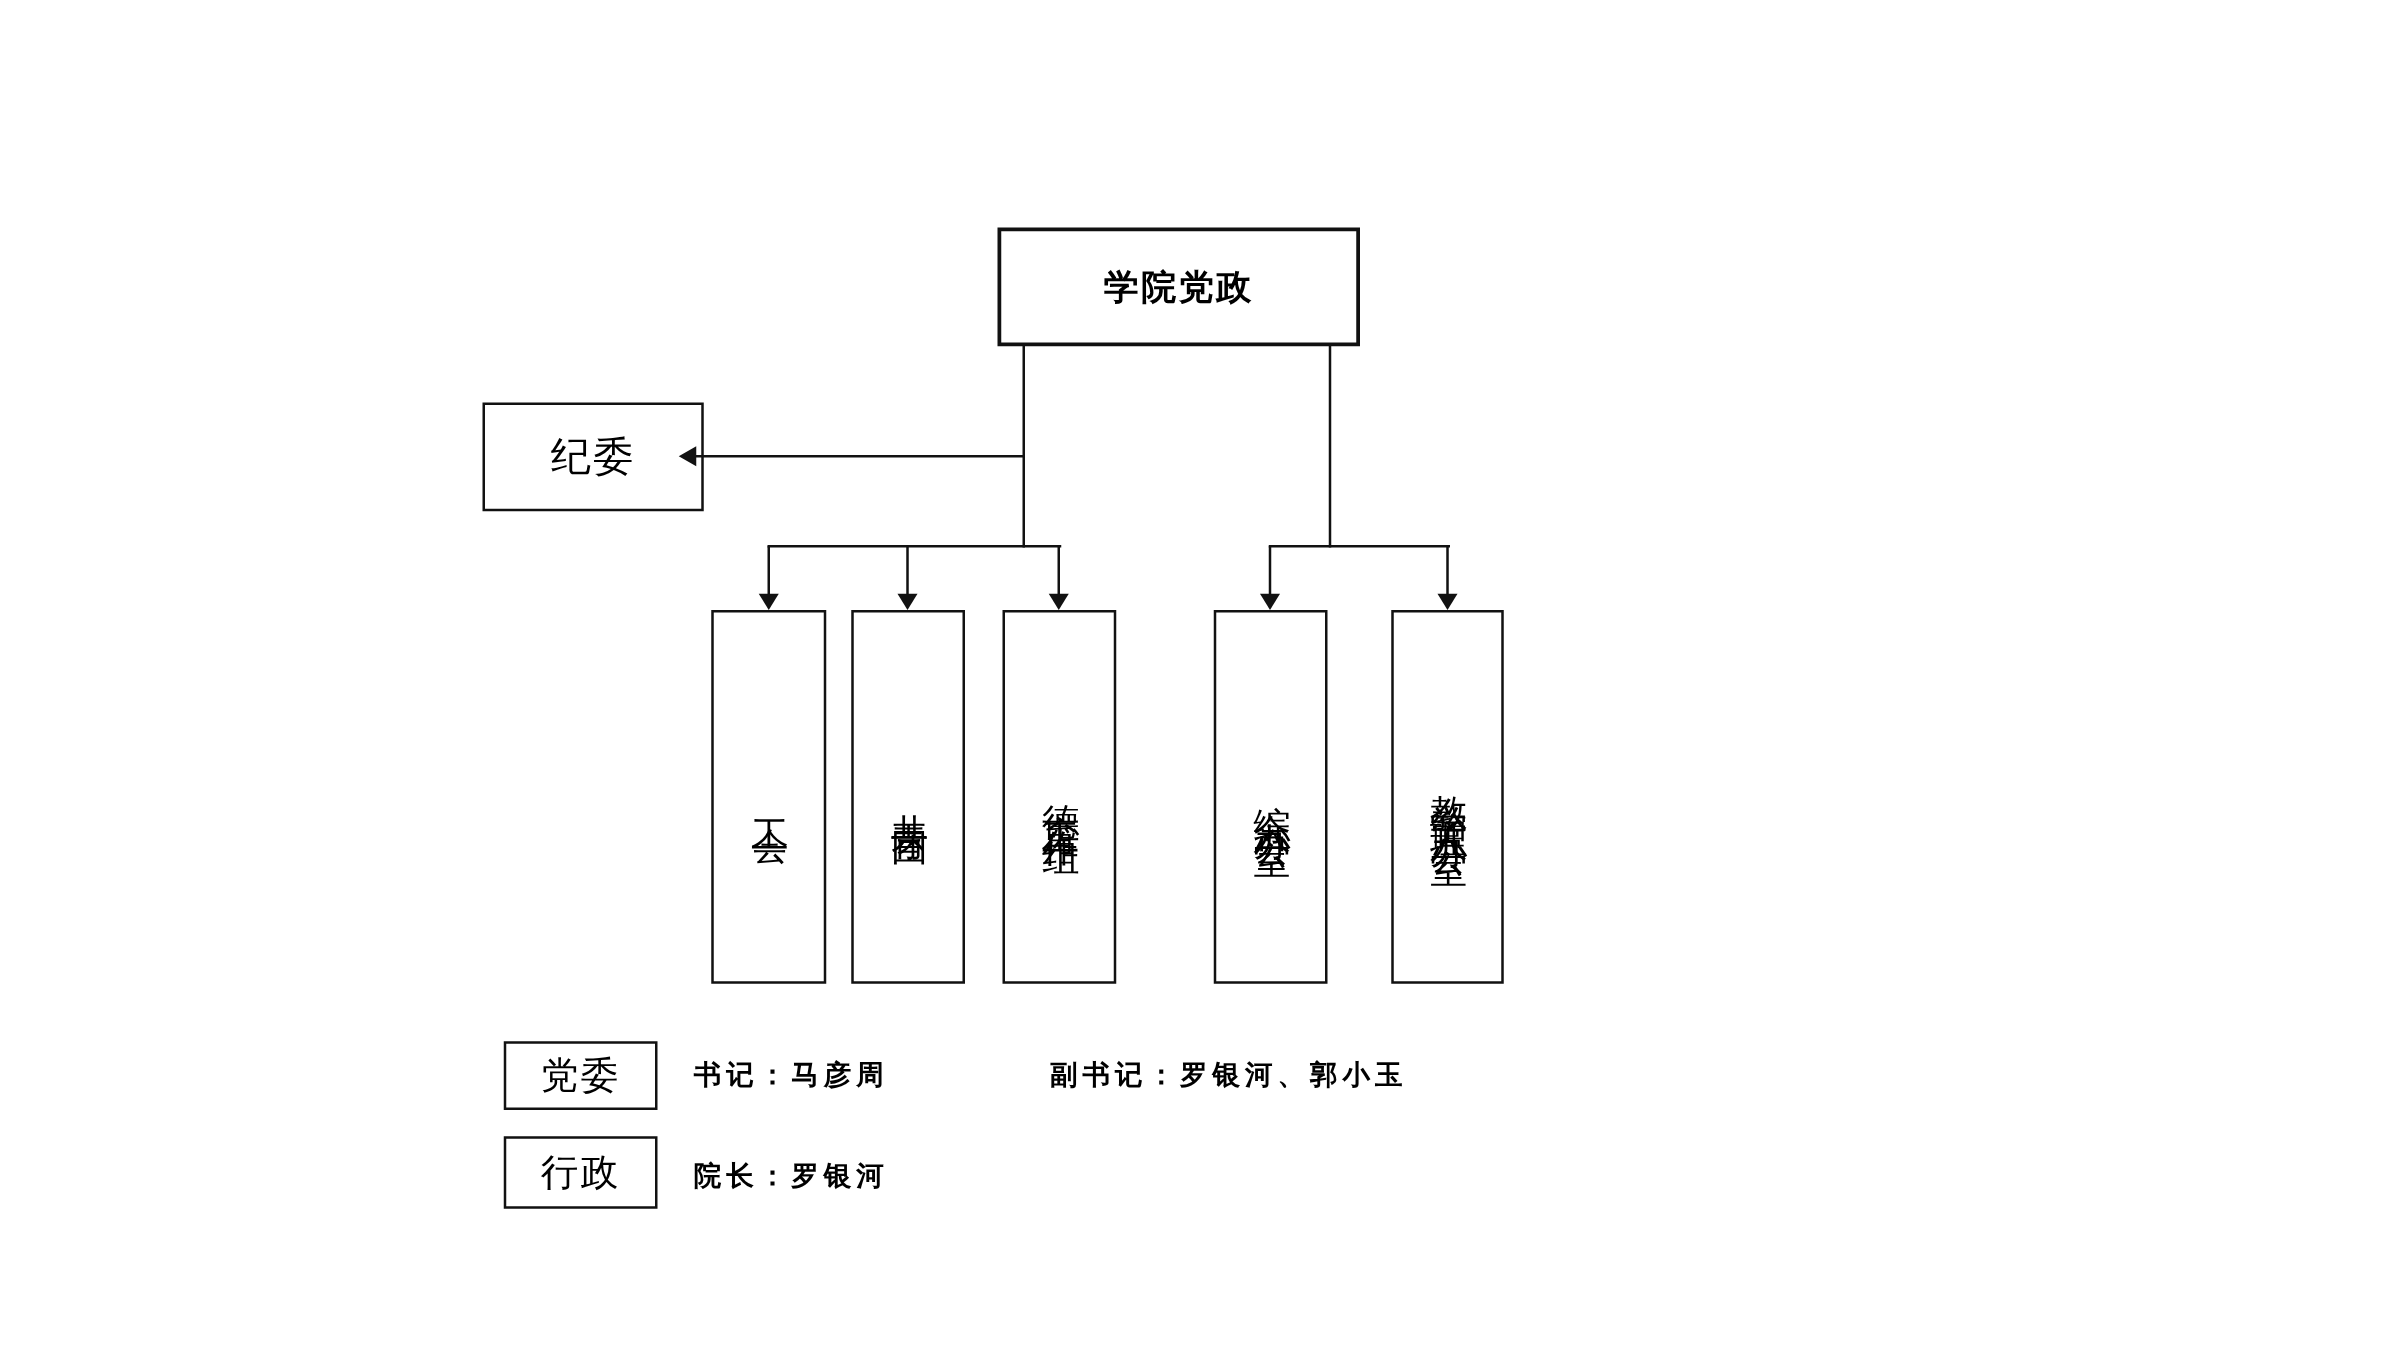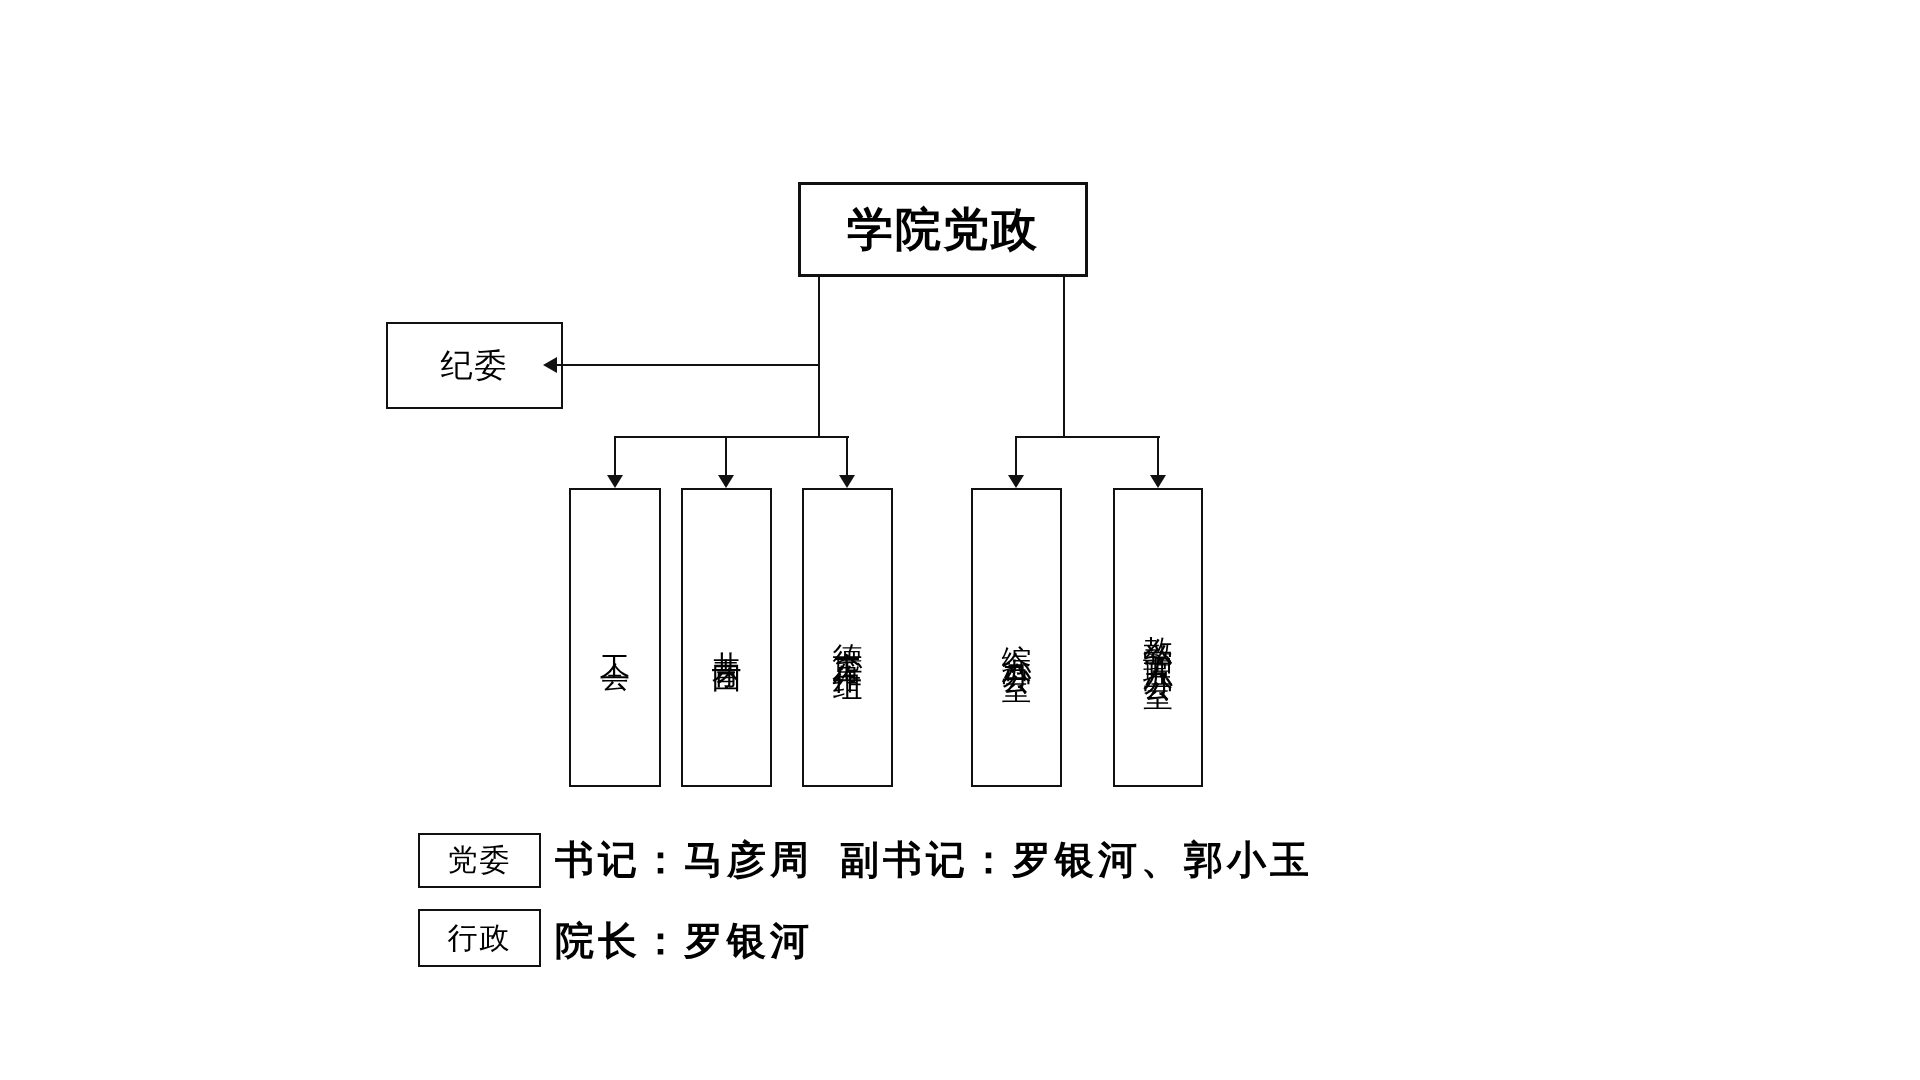--- a/index.html
+++ b/index.html
@@ -27,7 +27,7 @@
     border-width: 3px;
     font-family: "Liberation Sans", sans-serif;
     font-weight: bold;
-    font-size: 46px;
+    font-size: 28px;
     letter-spacing: 2px;
   }
   .jiwei-box {

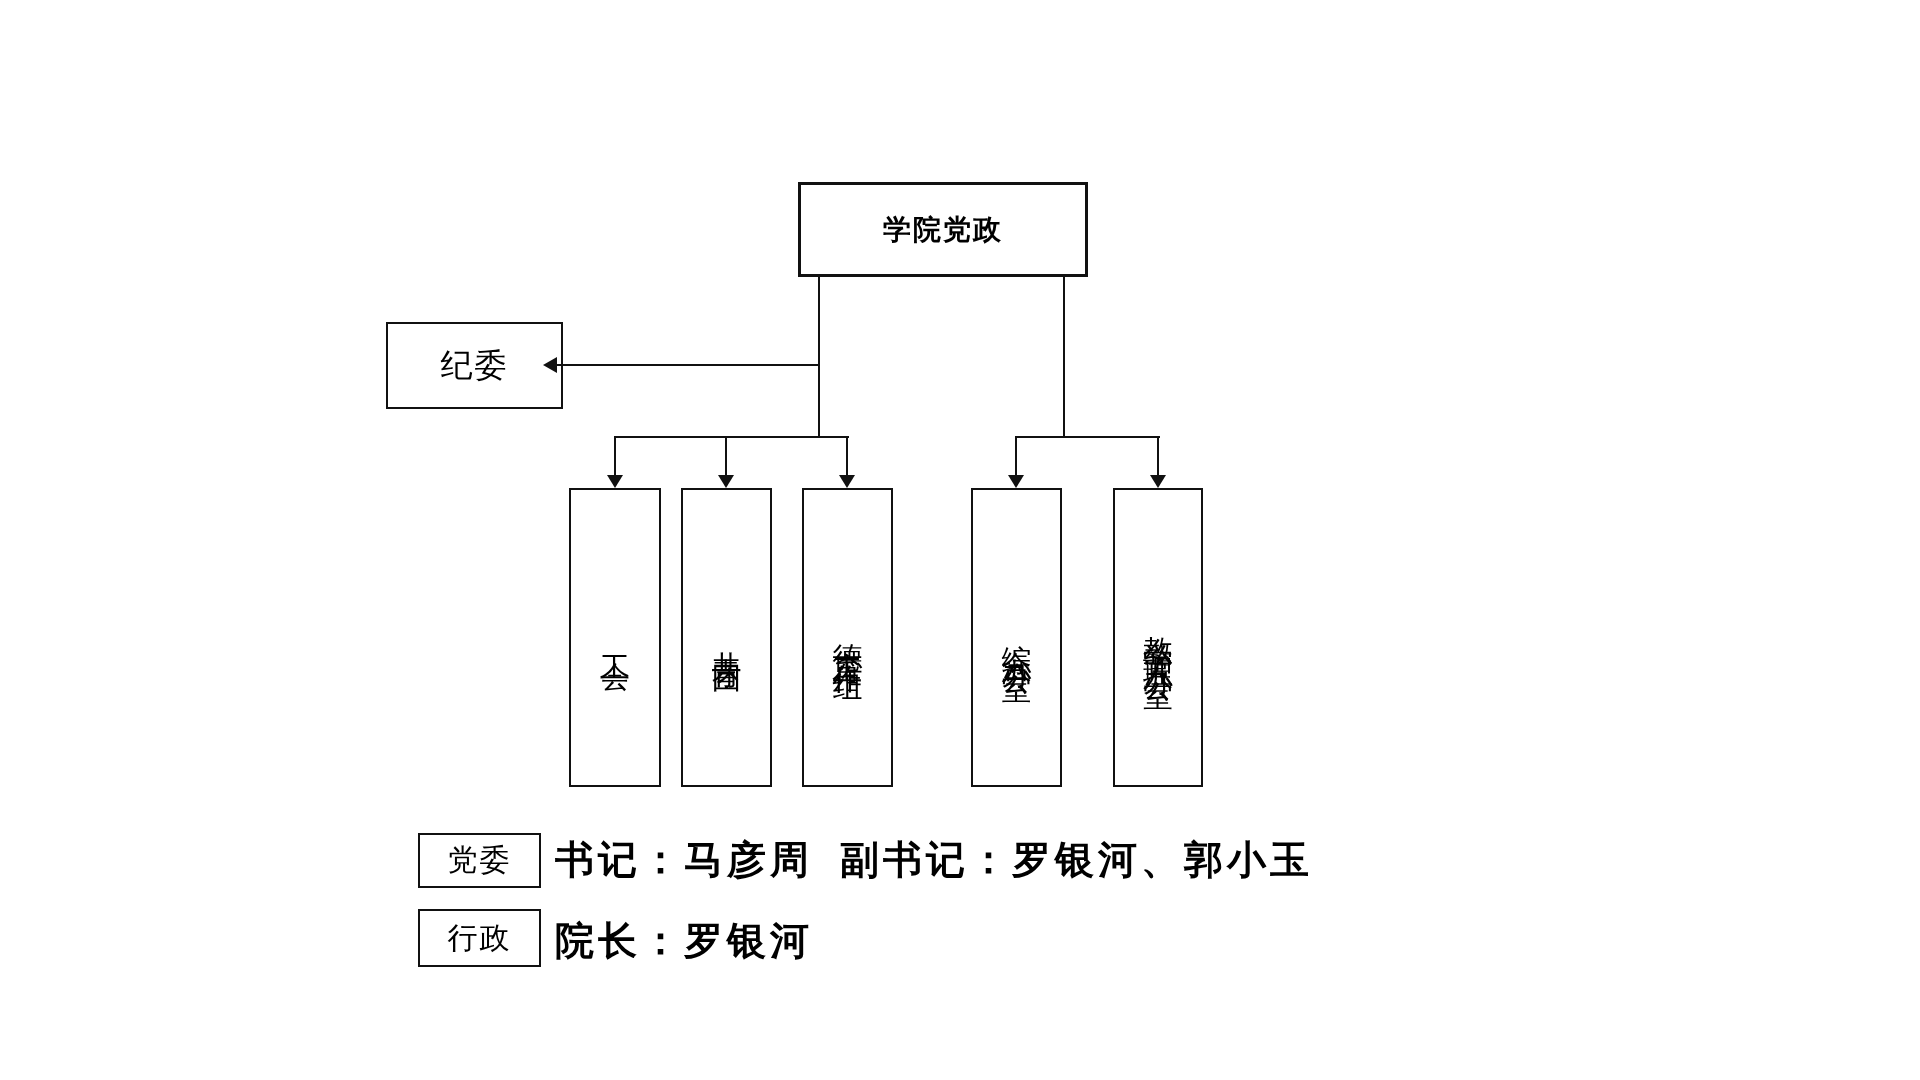--- a/index.html
+++ b/index.html
@@ -48,7 +48,6 @@
     font-family: "Liberation Sans", sans-serif;
     font-size: 30px;
     letter-spacing: 2px;
-    margin-left: 15px;
   }
   .legend-text {
     position: absolute;

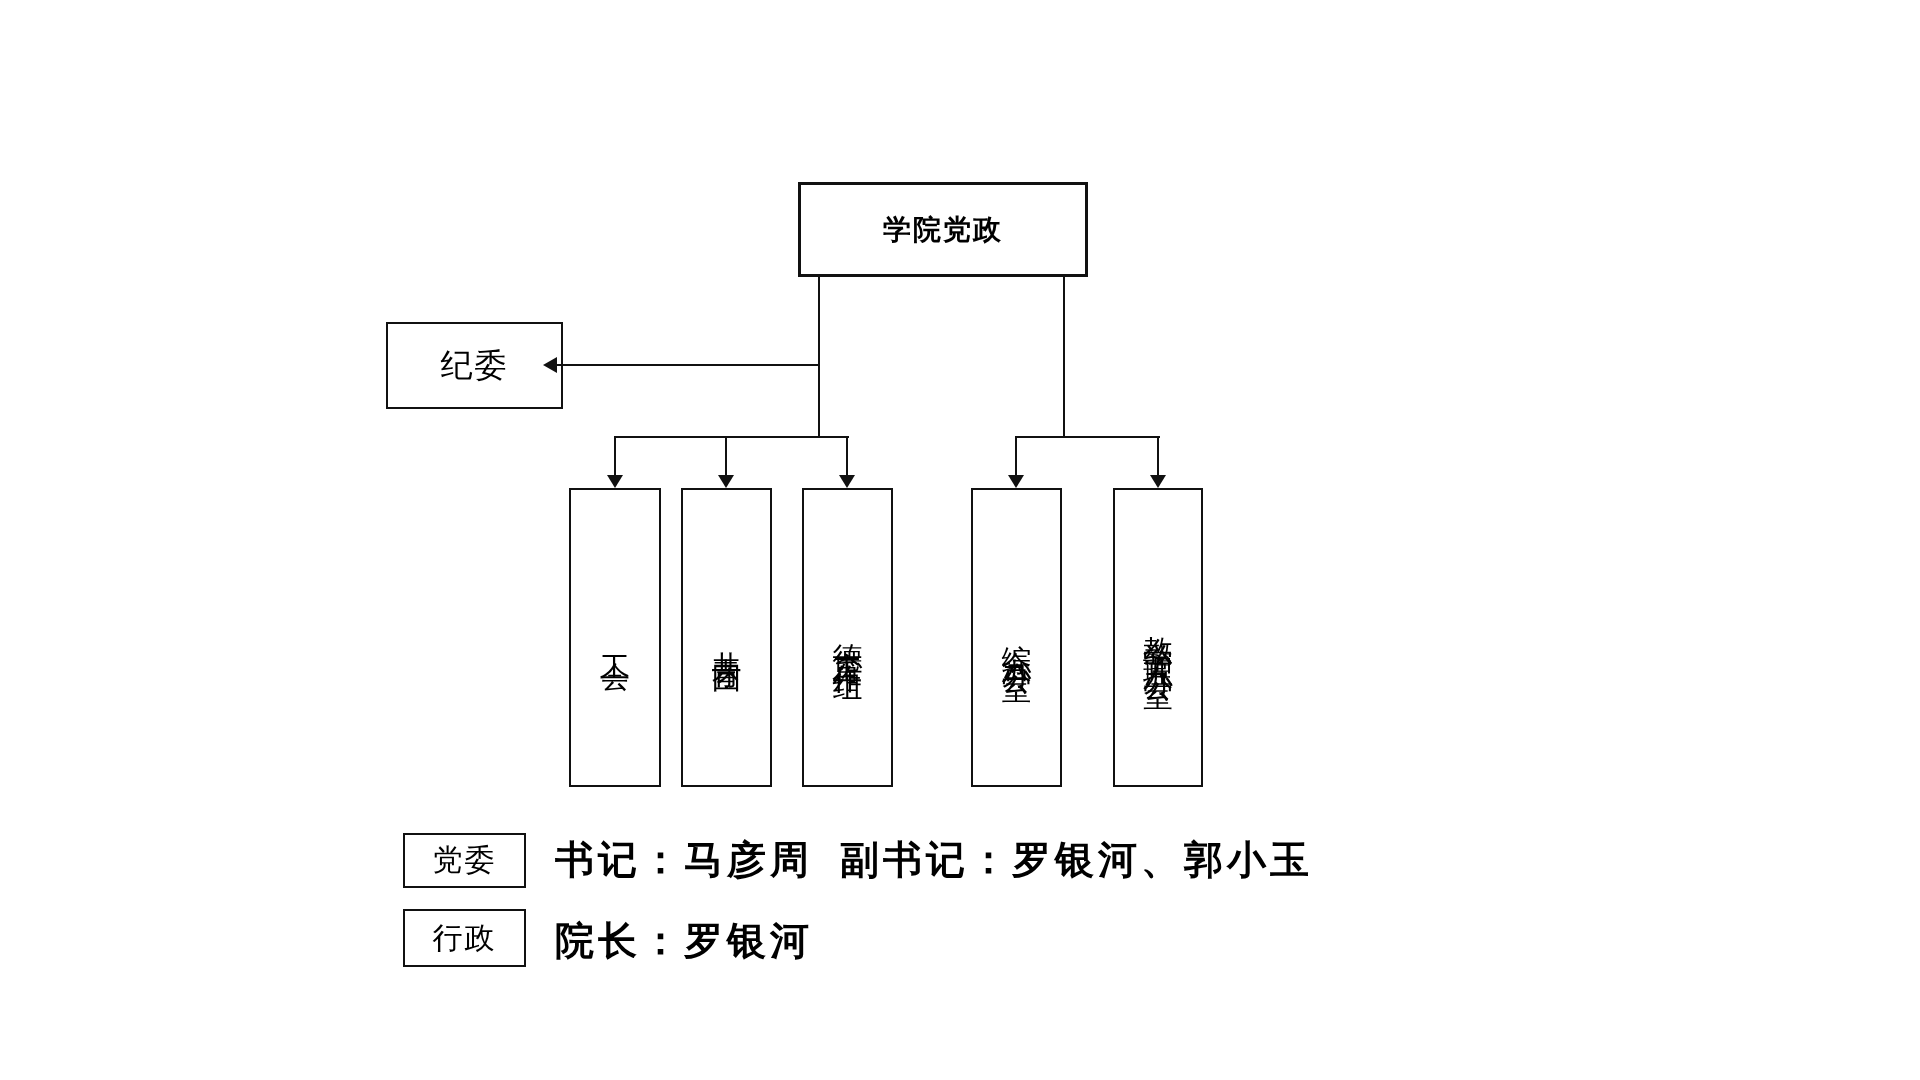--- a/index.html
+++ b/index.html
@@ -53,7 +53,7 @@
     position: absolute;
     font-family: "Liberation Serif", serif;
     font-weight: bold;
-    font-size: 39px;
+    font-size: 22px;
     letter-spacing: 4px;
     line-height: 30px;
     white-space: nowrap;

